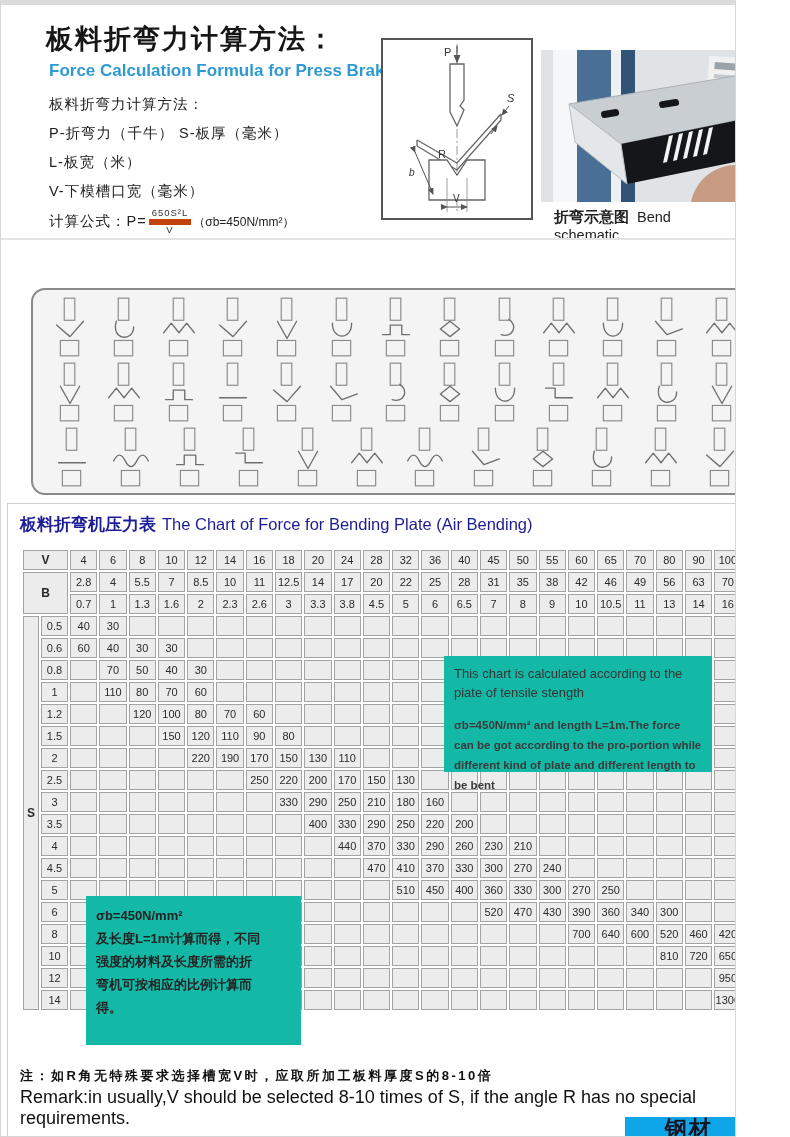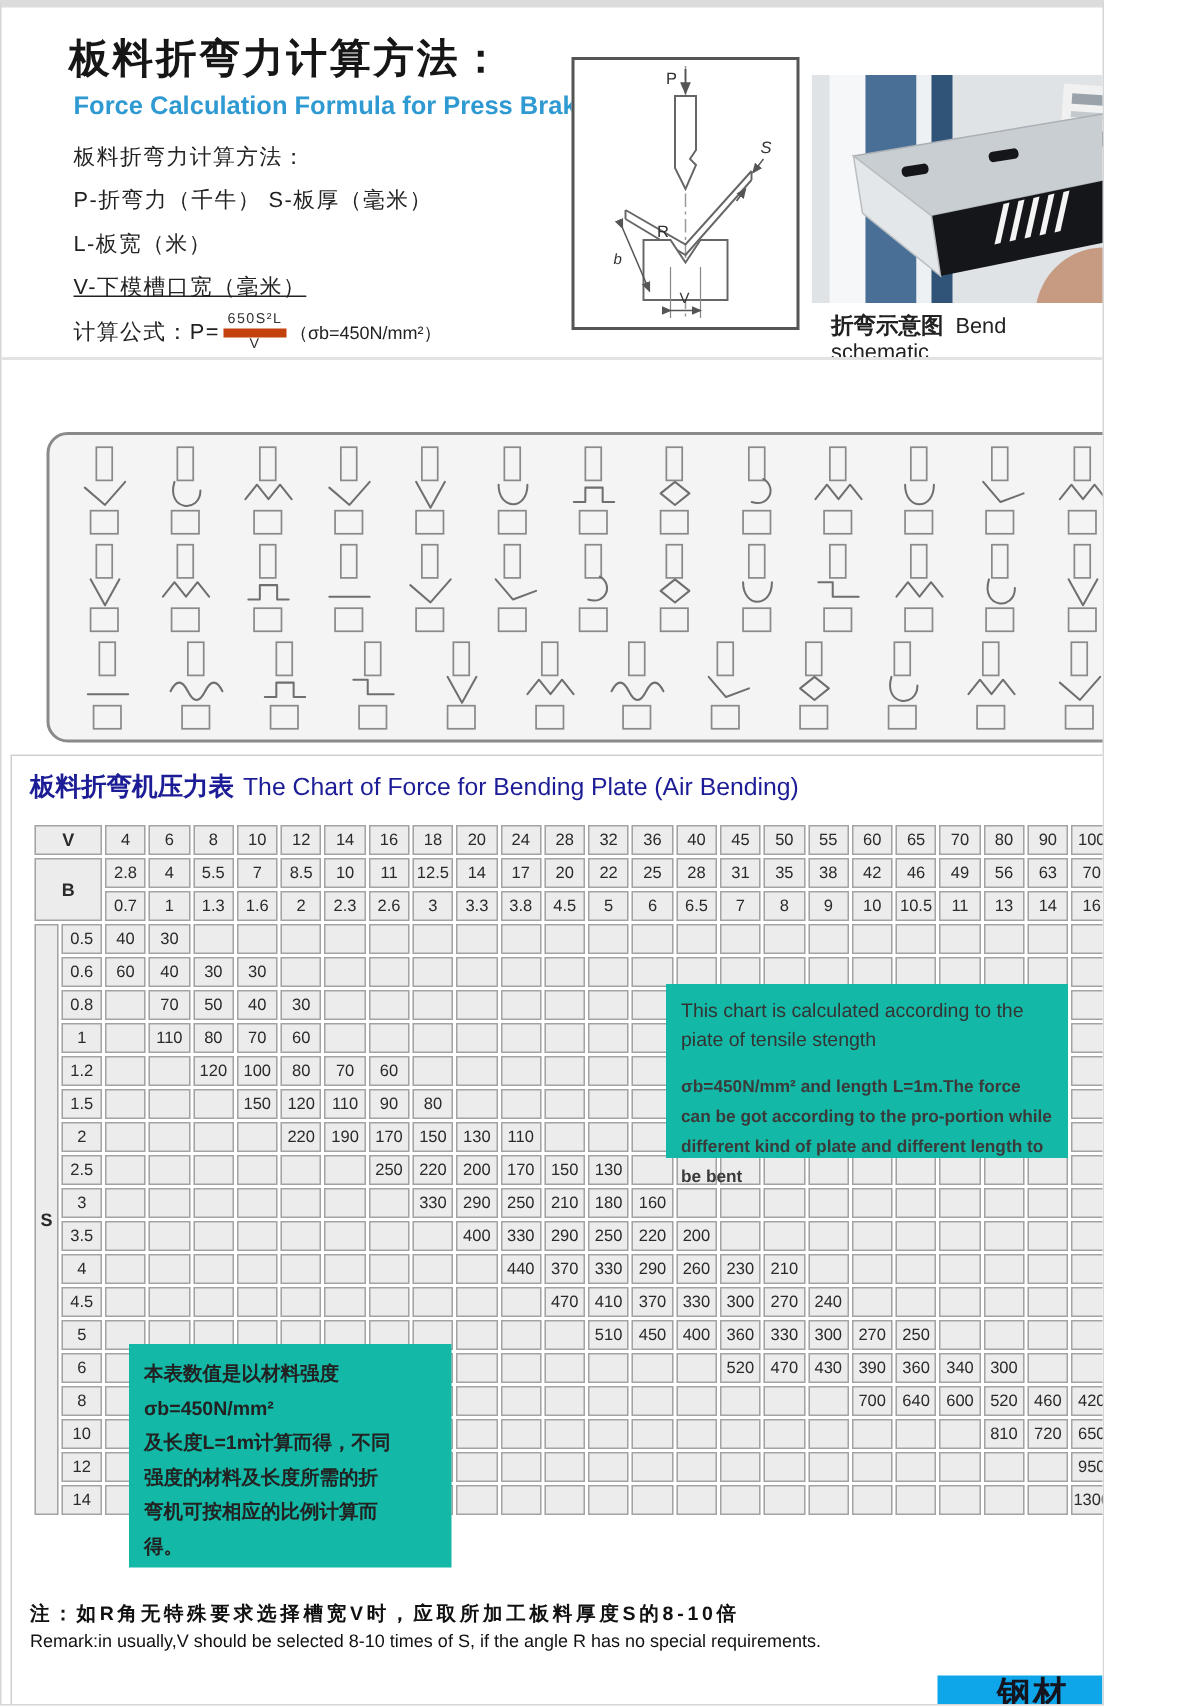--- a/index.html
+++ b/index.html
@@ -11,7 +11,7 @@
   .t-zh { position:absolute; left:45px; top:16px; font-size:27px; font-weight:bold; color:#161616; letter-spacing:2px; }
   .t-en { position:absolute; left:48px; top:54px; font-size:17px; font-weight:bold; color:#2f9ad2; }
   .spec { position:absolute; left:48px; font-size:14.5px; color:#222; letter-spacing:1px; }
-  .spec.l0{ top:90px; } .spec.l1{ top:119px; } .spec.l2{ top:148px; } .spec.l3{ top:177px;text-decoration:underline; }
+  .spec.l0{ top:90px; } .spec.l1{ top:119px; } .spec.l2{ top:148px; } .spec.l3{ top:177px; }
   .formula { position:absolute; left:48px; top:203px; font-size:14.5px; color:#222; letter-spacing:1px; }
   .formula .small { font-size:12px; letter-spacing:0; }
   .frac { display:inline-block; vertical-align:middle; text-align:center; font-size:9.5px; line-height:1.15; margin:0 2px; color:#333; }

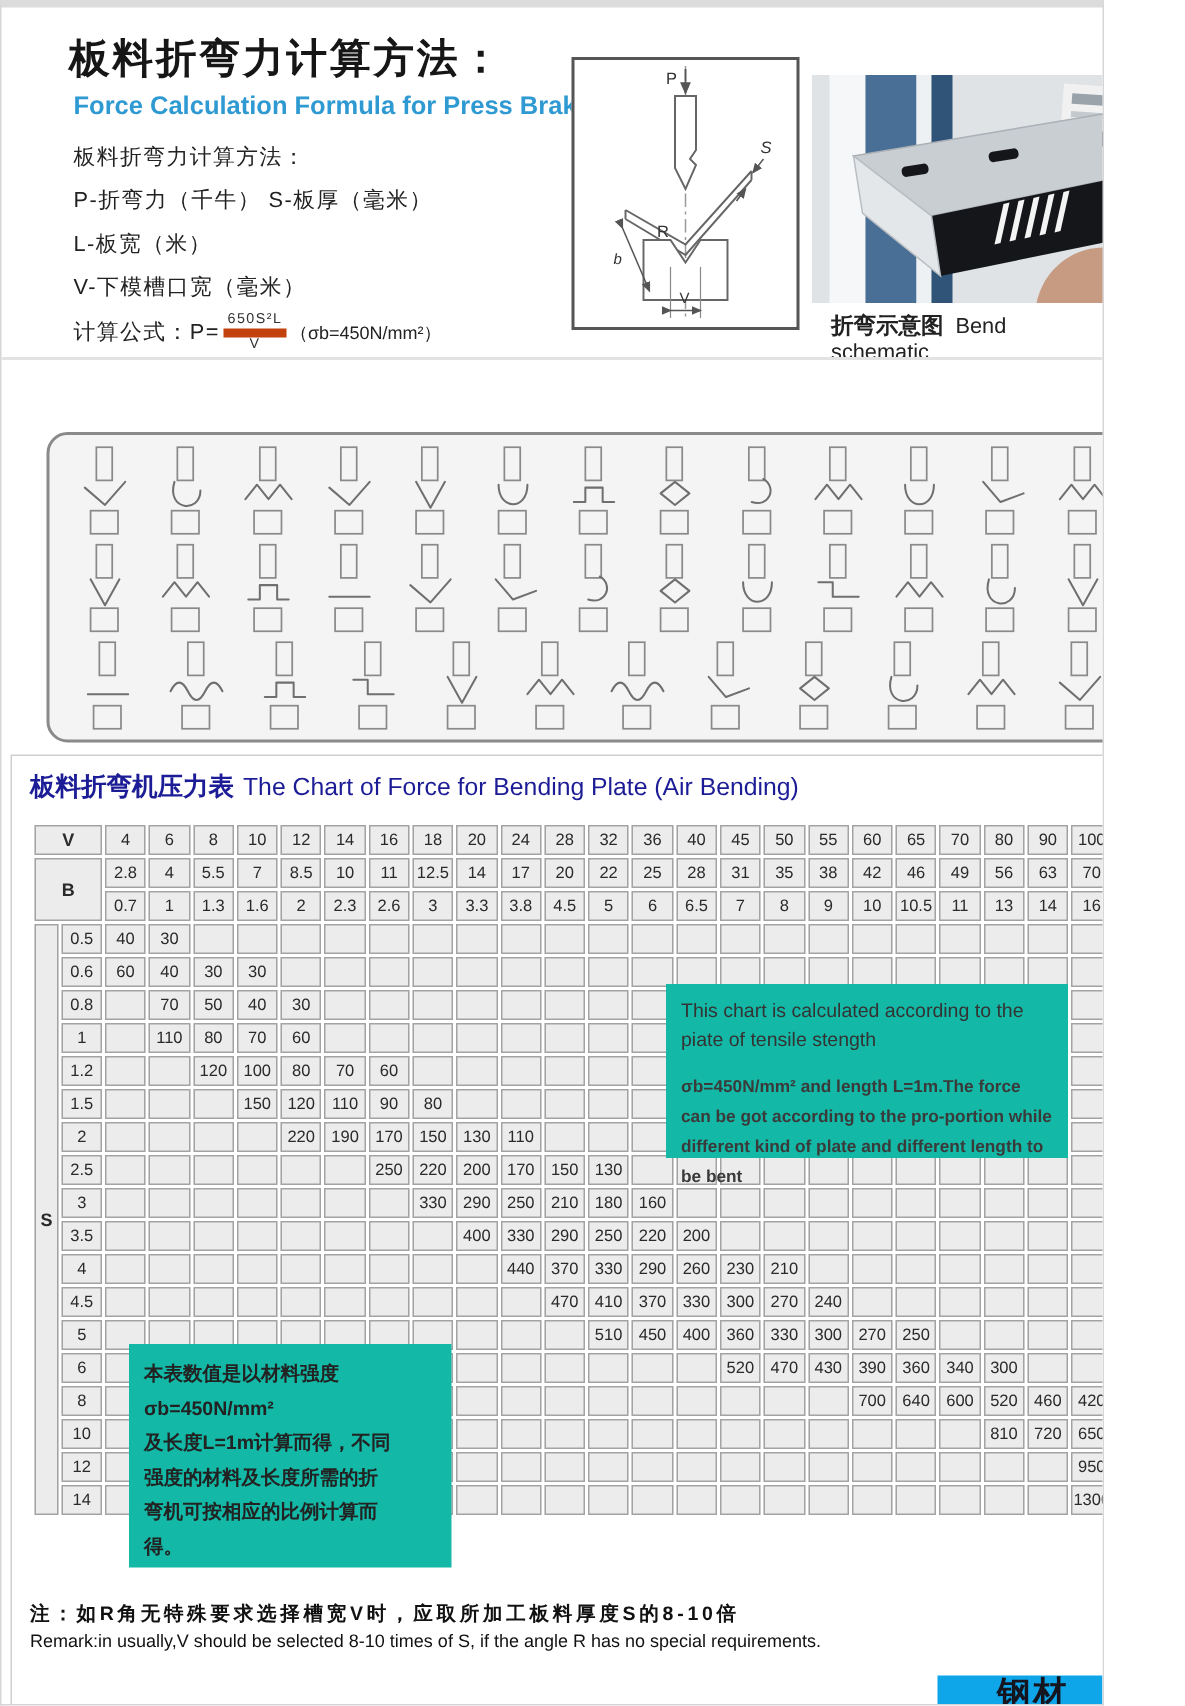--- a/index.html
+++ b/index.html
@@ -970,7 +970,6 @@
     </div>
 
     <div class="callout callout-zh" id="callout-zh">
-        <div>本表数值是以材料强度</div>
         <div>σb=450N/mm²</div>
         <div>及长度L=1m计算而得，不同</div>
         <div>强度的材料及长度所需的折</div>

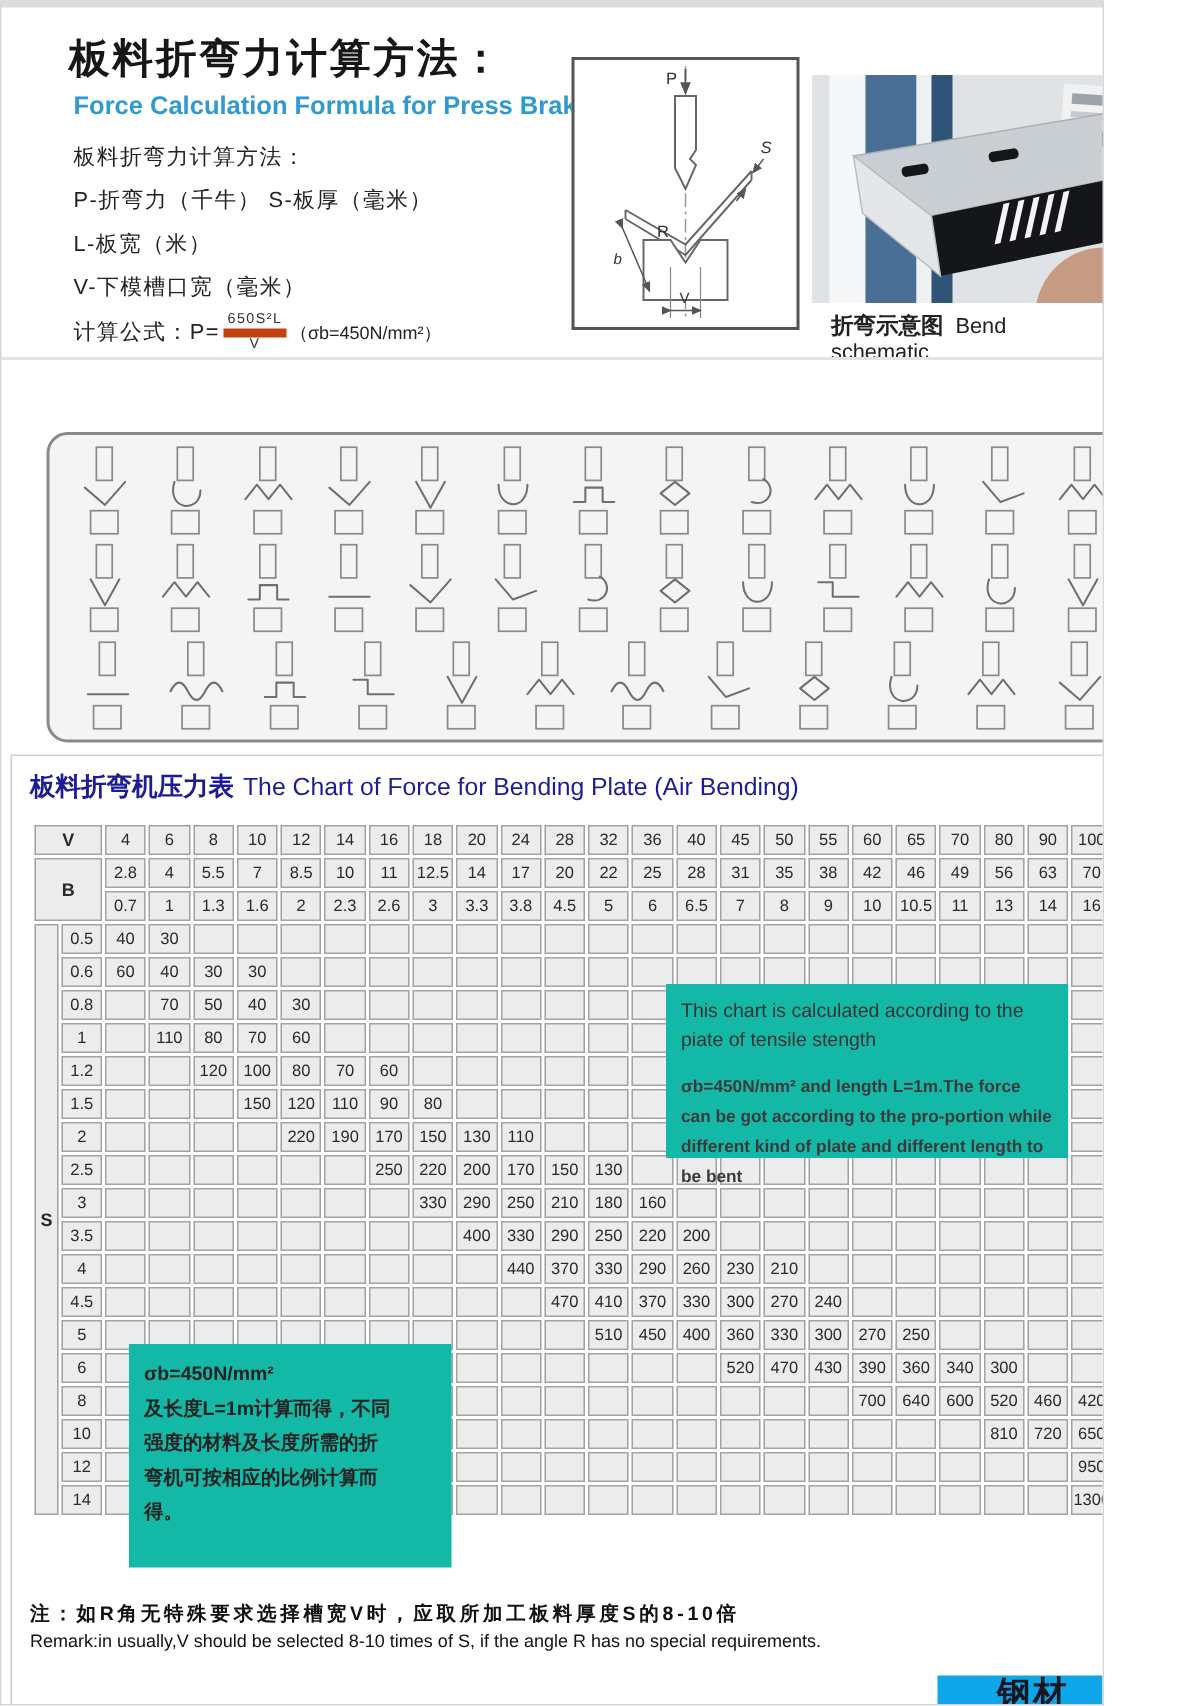--- a/index.html
+++ b/index.html
@@ -53,7 +53,7 @@
   .callout-zh { left:78px; top:392px; width:215px; height:149px; padding:8px 10px; font-size:13px; font-weight:bold; line-height:23px; color:#222; }
 
   .note-zh { position:absolute; left:12px; top:563px; font-size:13px; font-weight:bold; color:#111; letter-spacing:2.5px; }
-  .note-en { position:absolute; left:12px; top:583px; font-size:12px; color:#111; }
+  .note-en { position:absolute; left:12px; top:583px; font-size:18px; color:#111; }
 
   
   .logo { position:absolute; left:624px; top:1072px; display:flex; align-items:center; background:#0ea5e9;margin-top:40px; }

